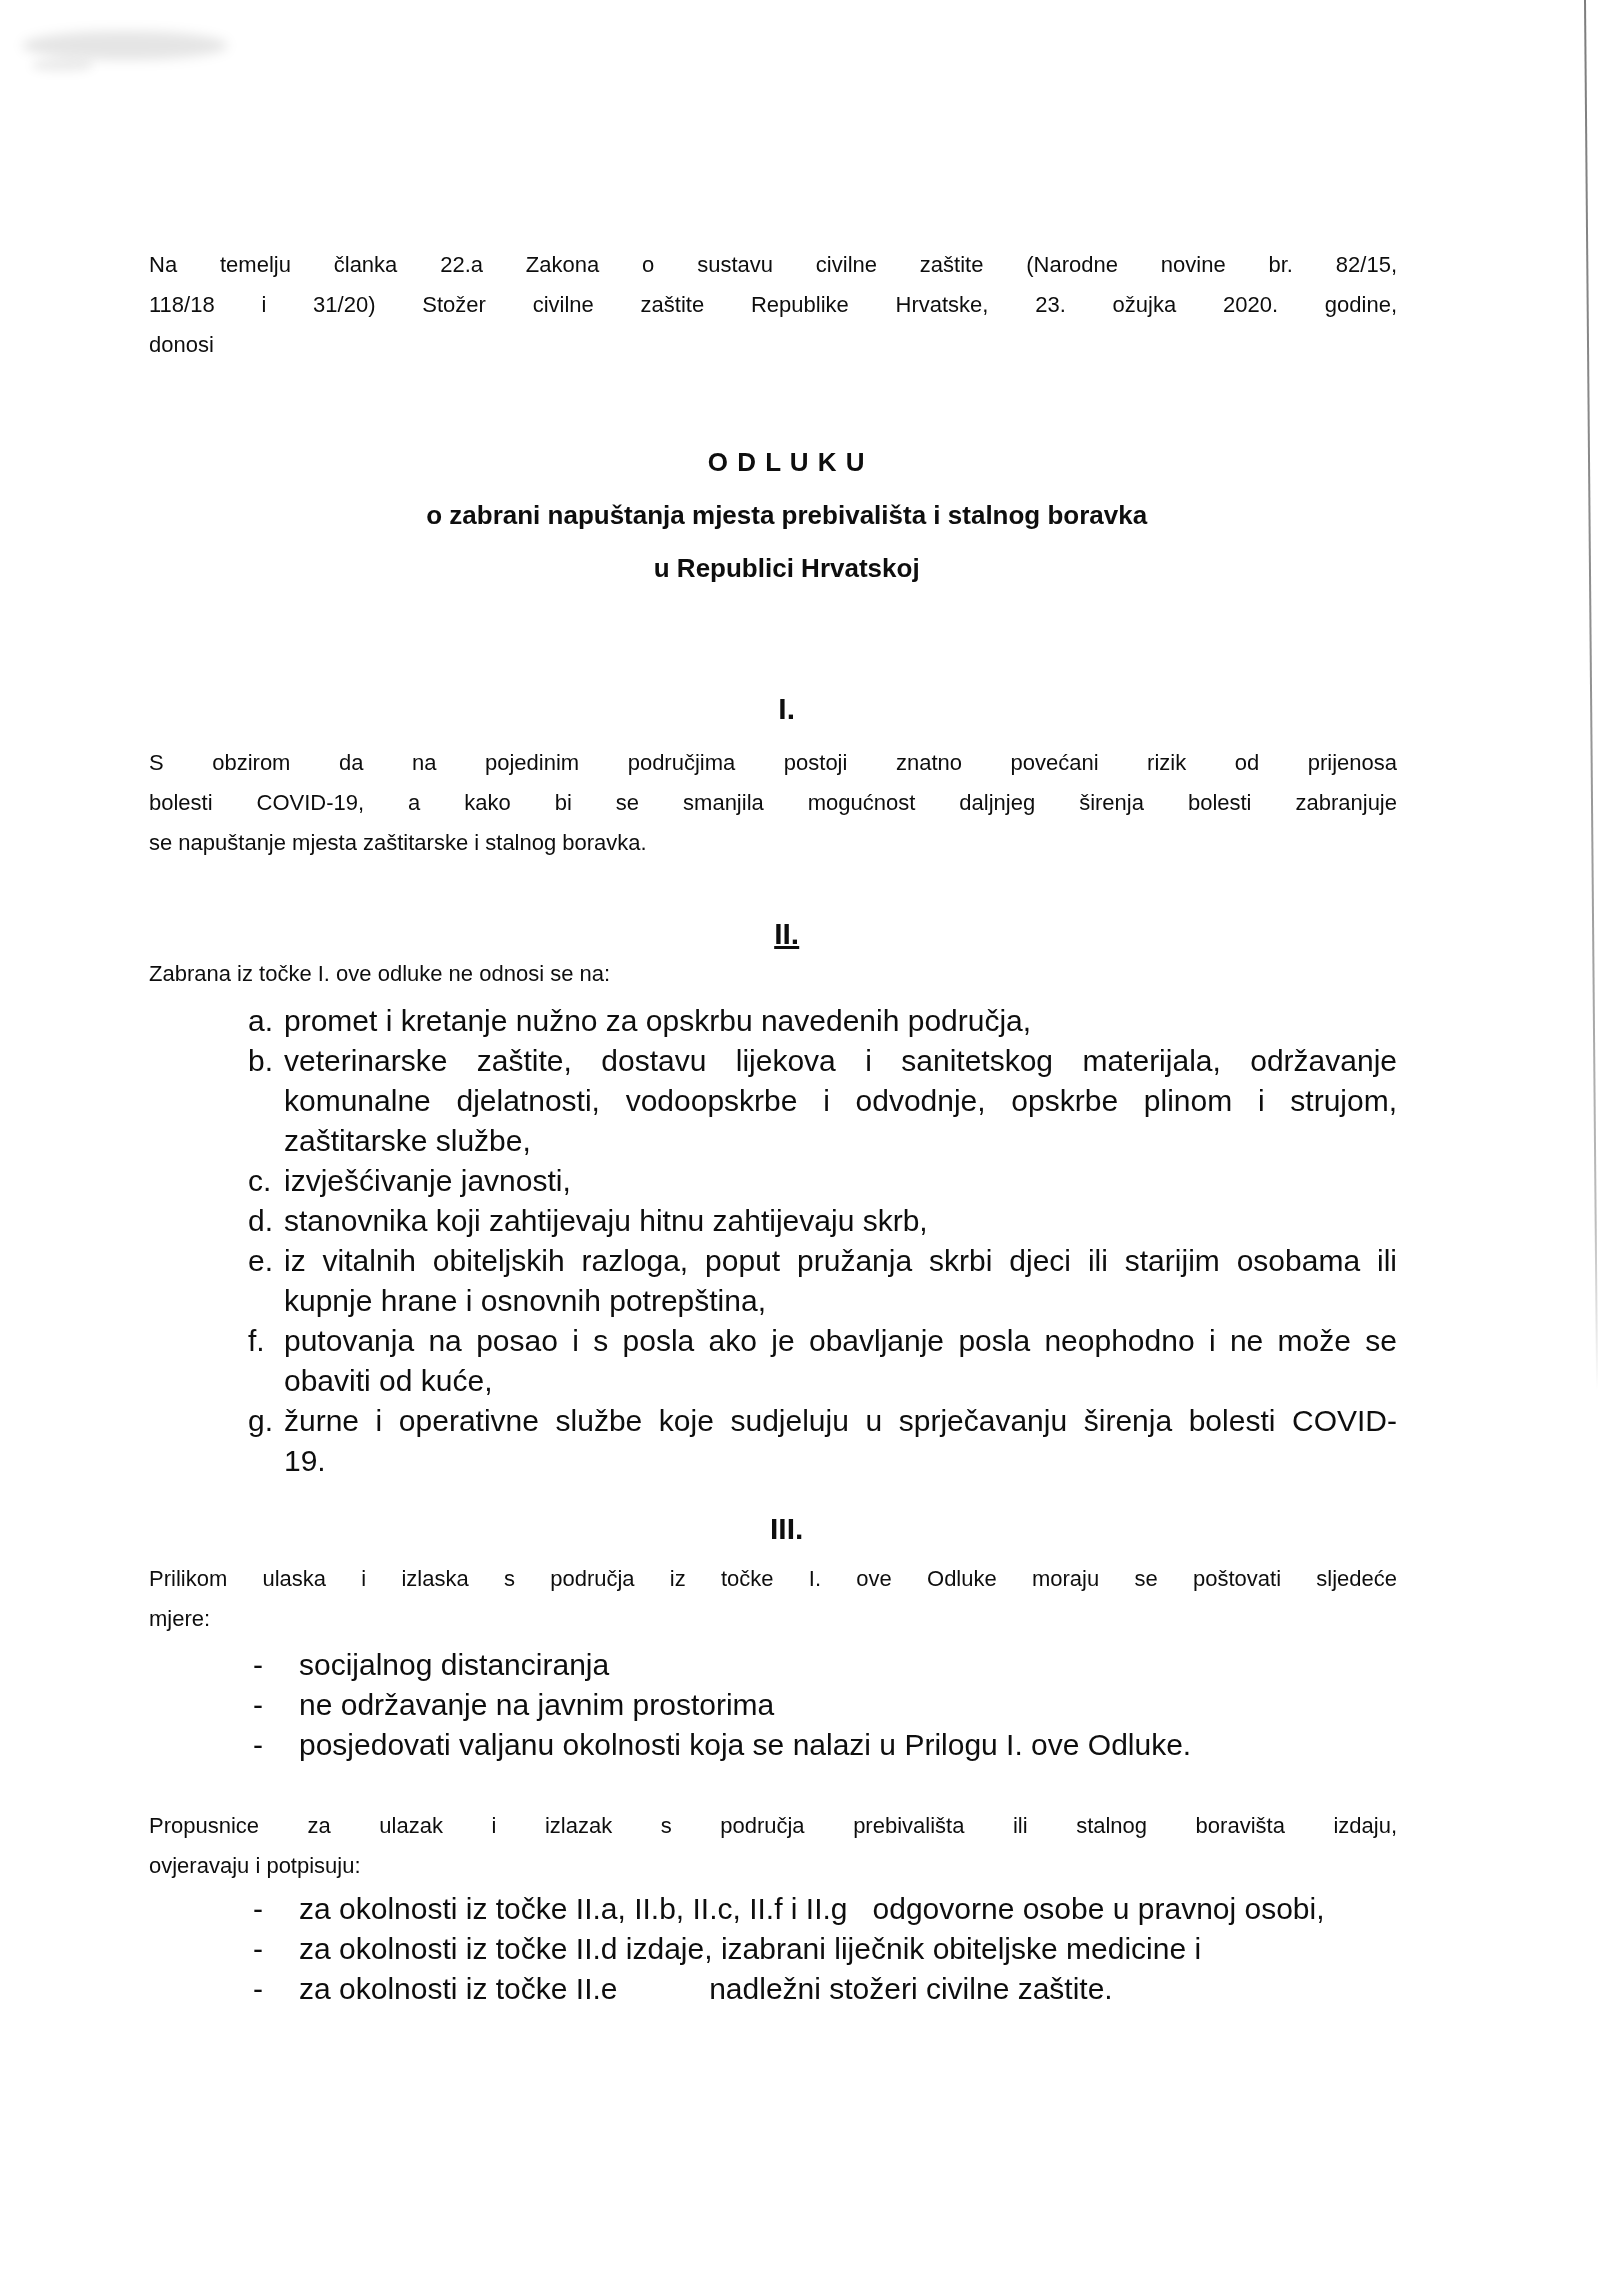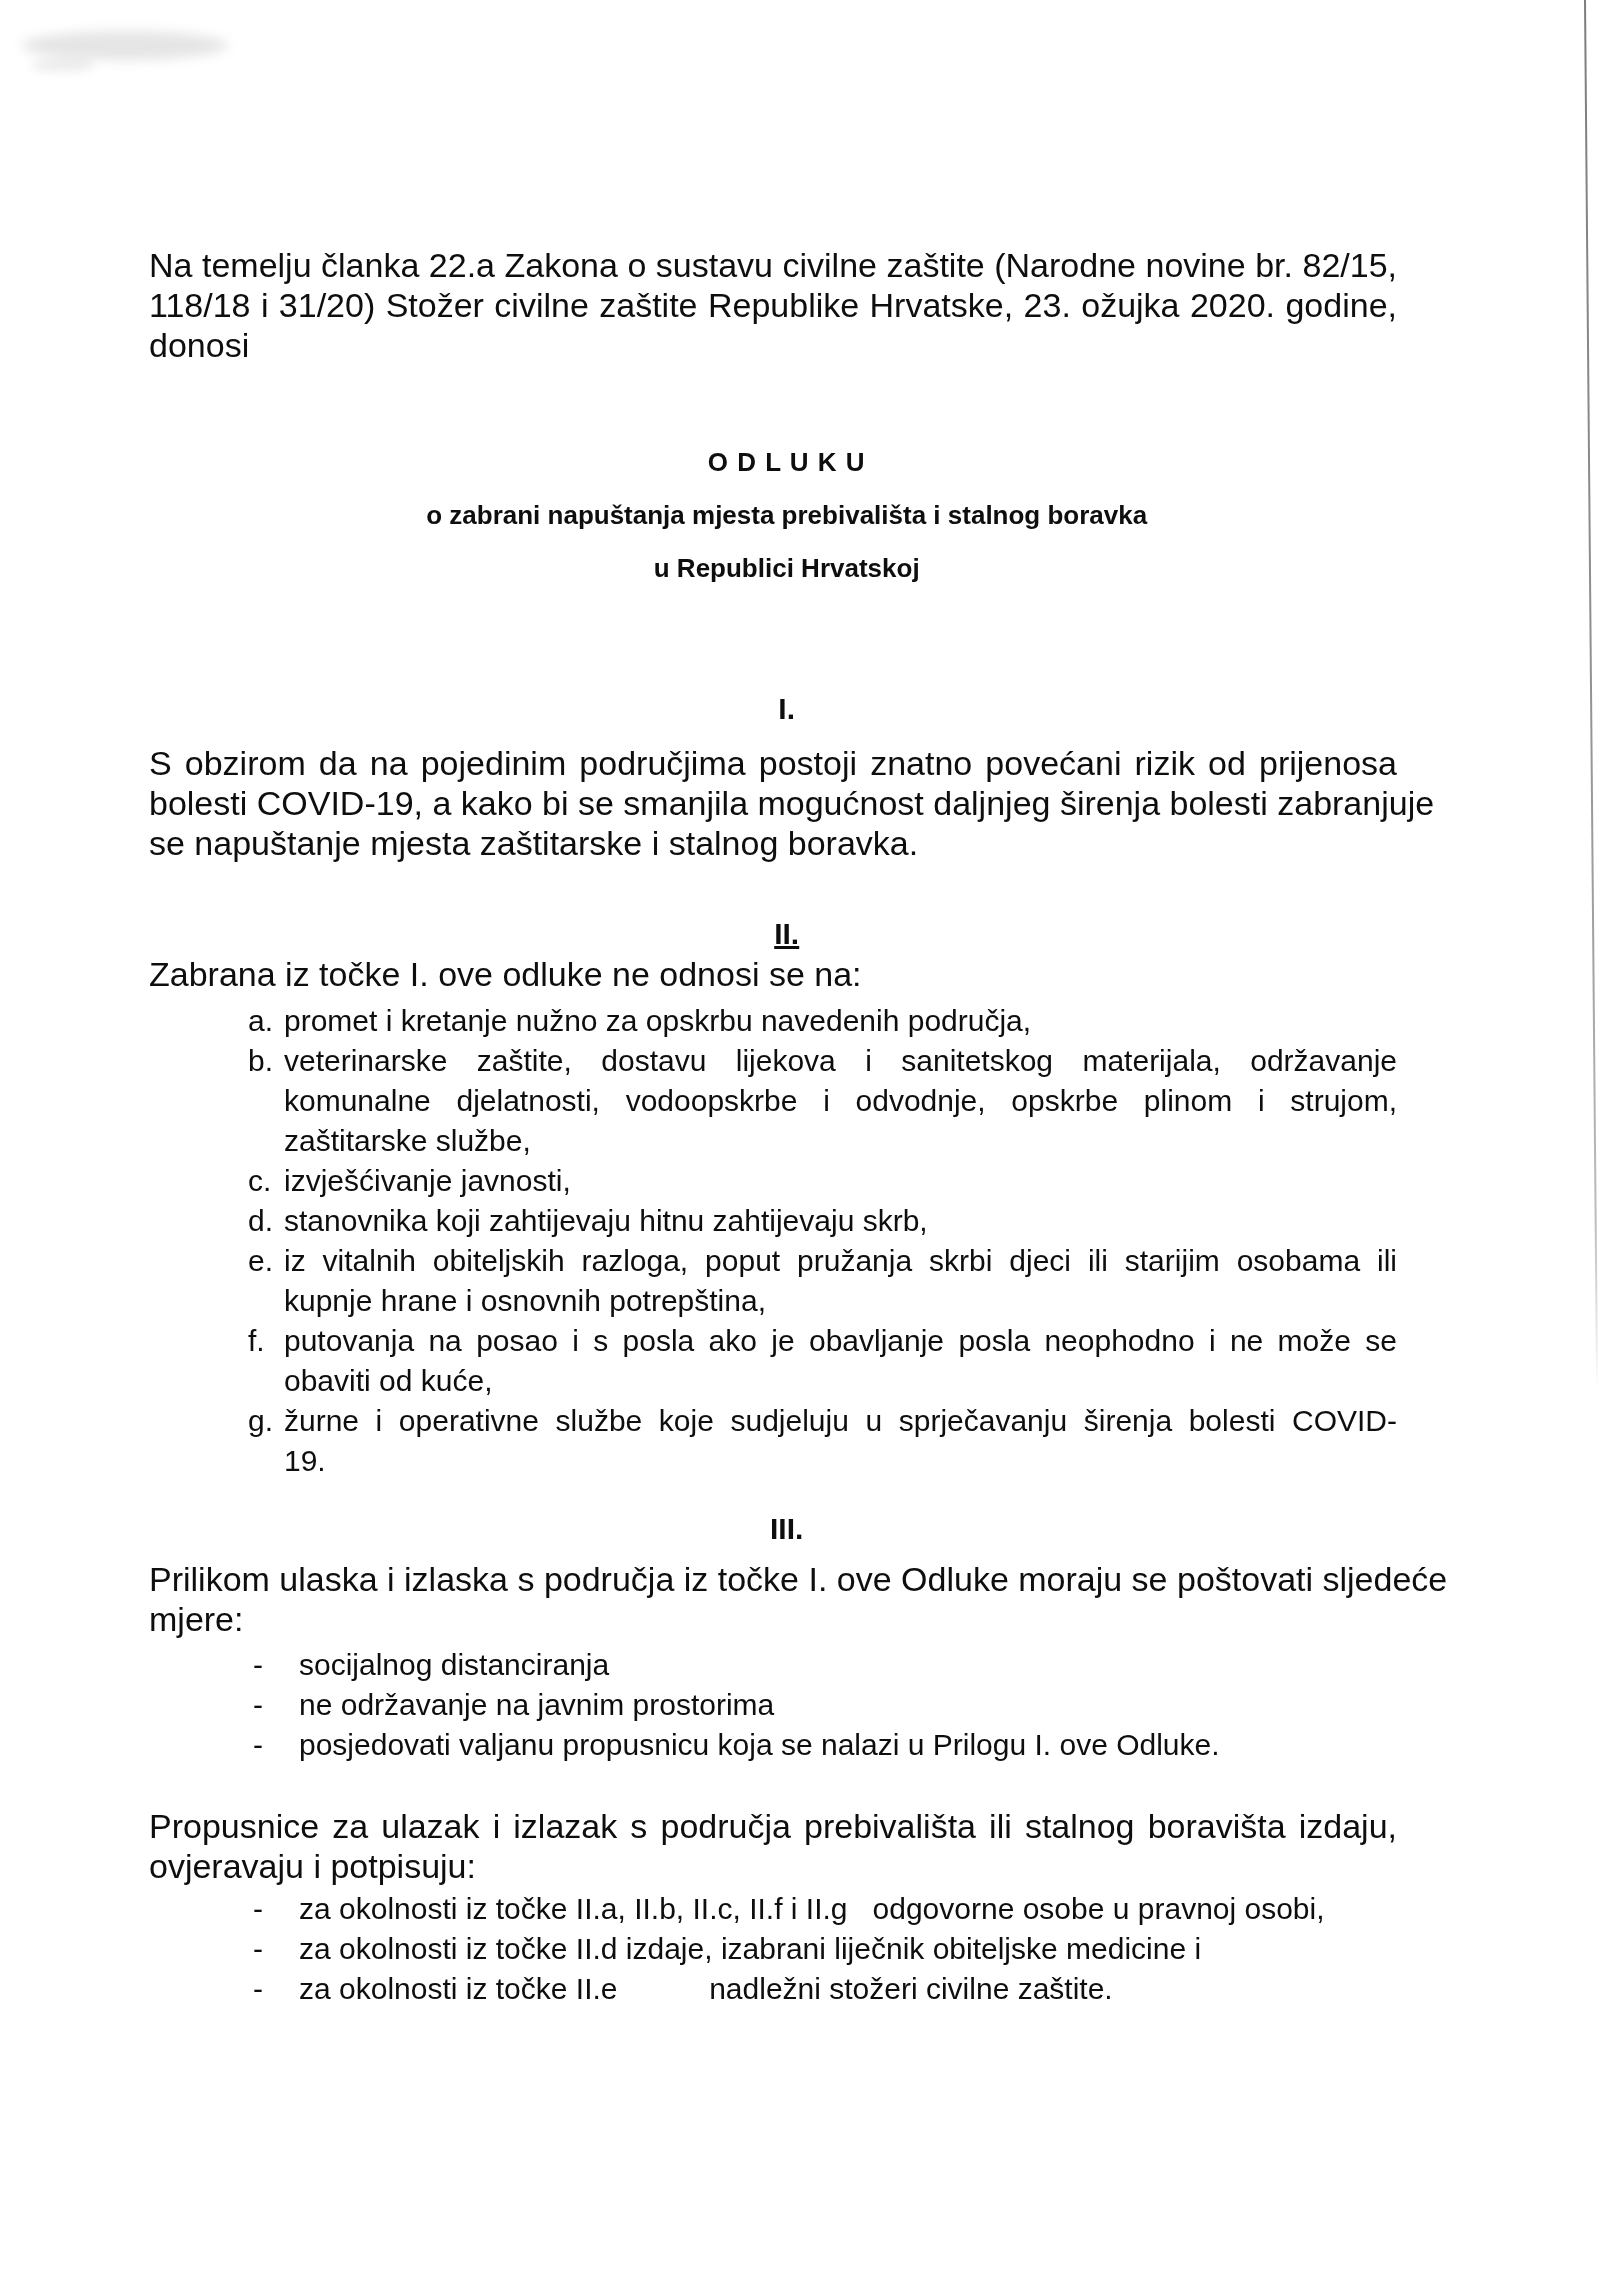--- a/index.html
+++ b/index.html
@@ -17,7 +17,7 @@
     padding:245px 224px 0 149px;
     box-sizing:border-box;
   }
-  .para{font-size:34px;line-height:40px;}
+  .para{font-size:22px;line-height:40px;}
   .ln{white-space:nowrap;}
   .j{text-align:justify;text-align-last:justify;}
   .title-block{

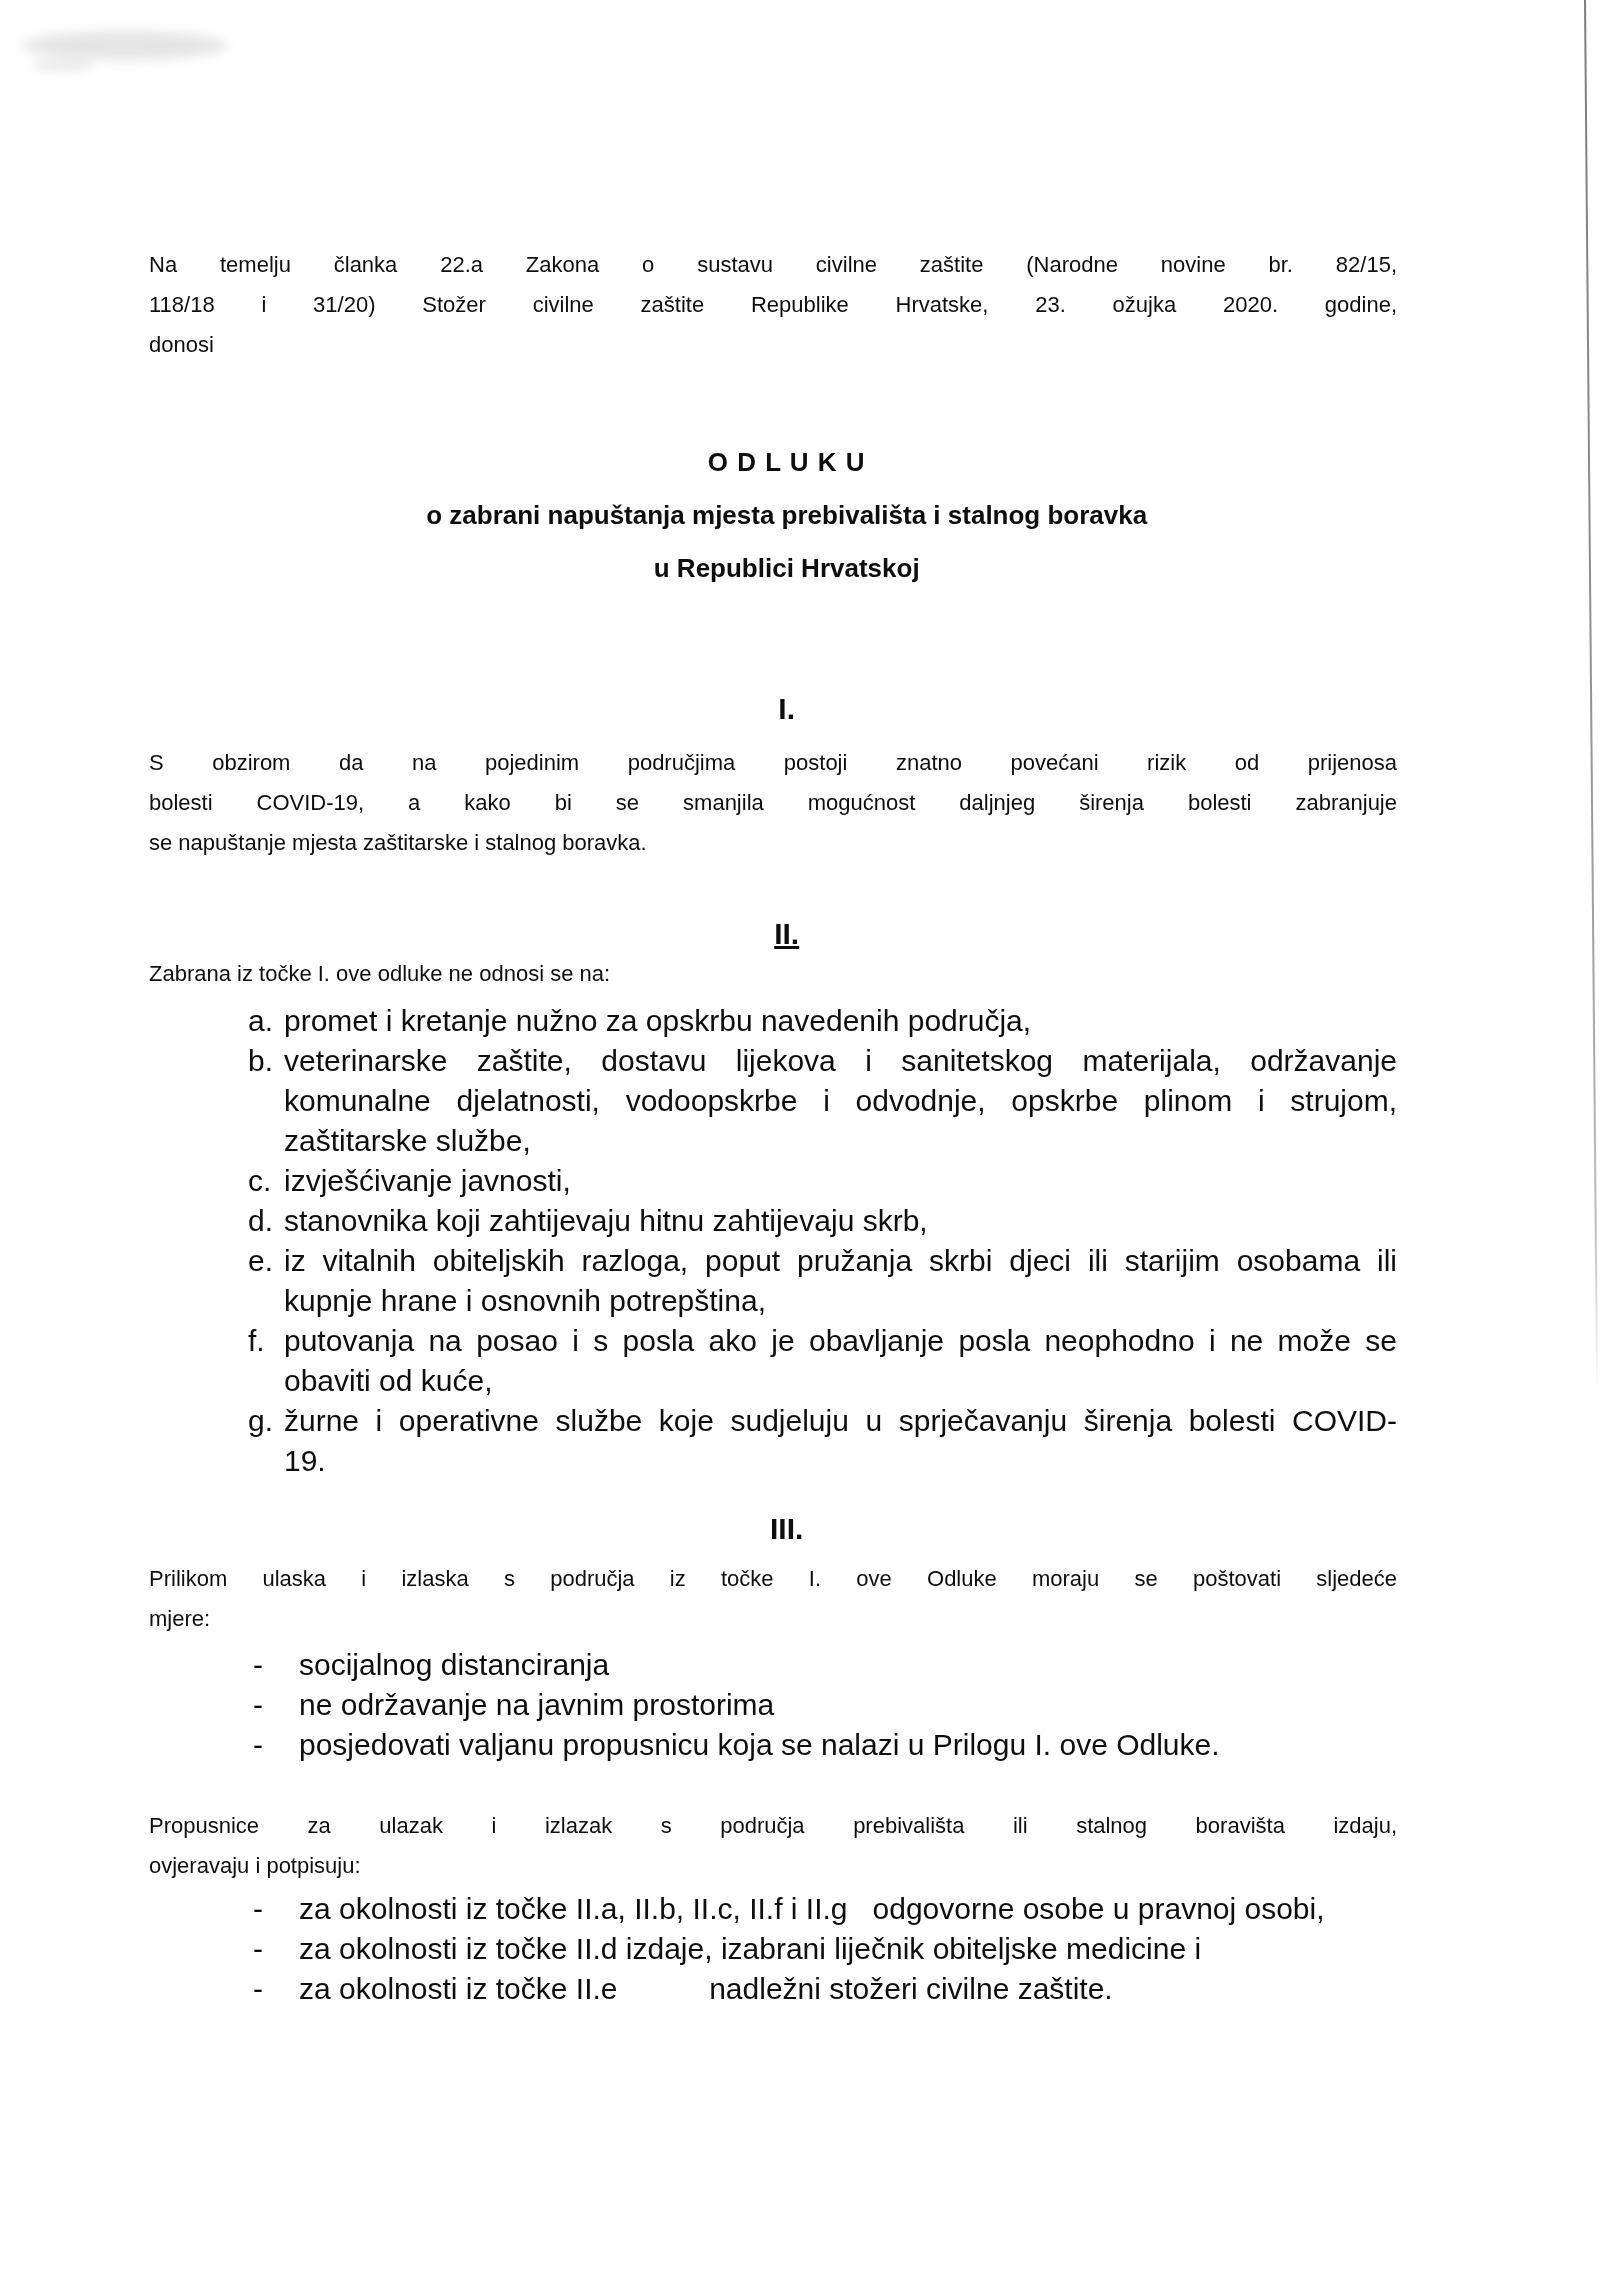--- a/index.html
+++ b/index.html
@@ -166,7 +166,7 @@
     </div>
     <div class="li">
       <span class="dmk">-</span>
-      <div class="dtxt">posjedovati valjanu propusnicu koja se nalazi u Prilogu I. ove Odluke.</div>
+      <div class="dtxt">posjedovati valjanu okolnosti koja se nalazi u Prilogu I. ove Odluke.</div>
     </div>
   </div>
 

